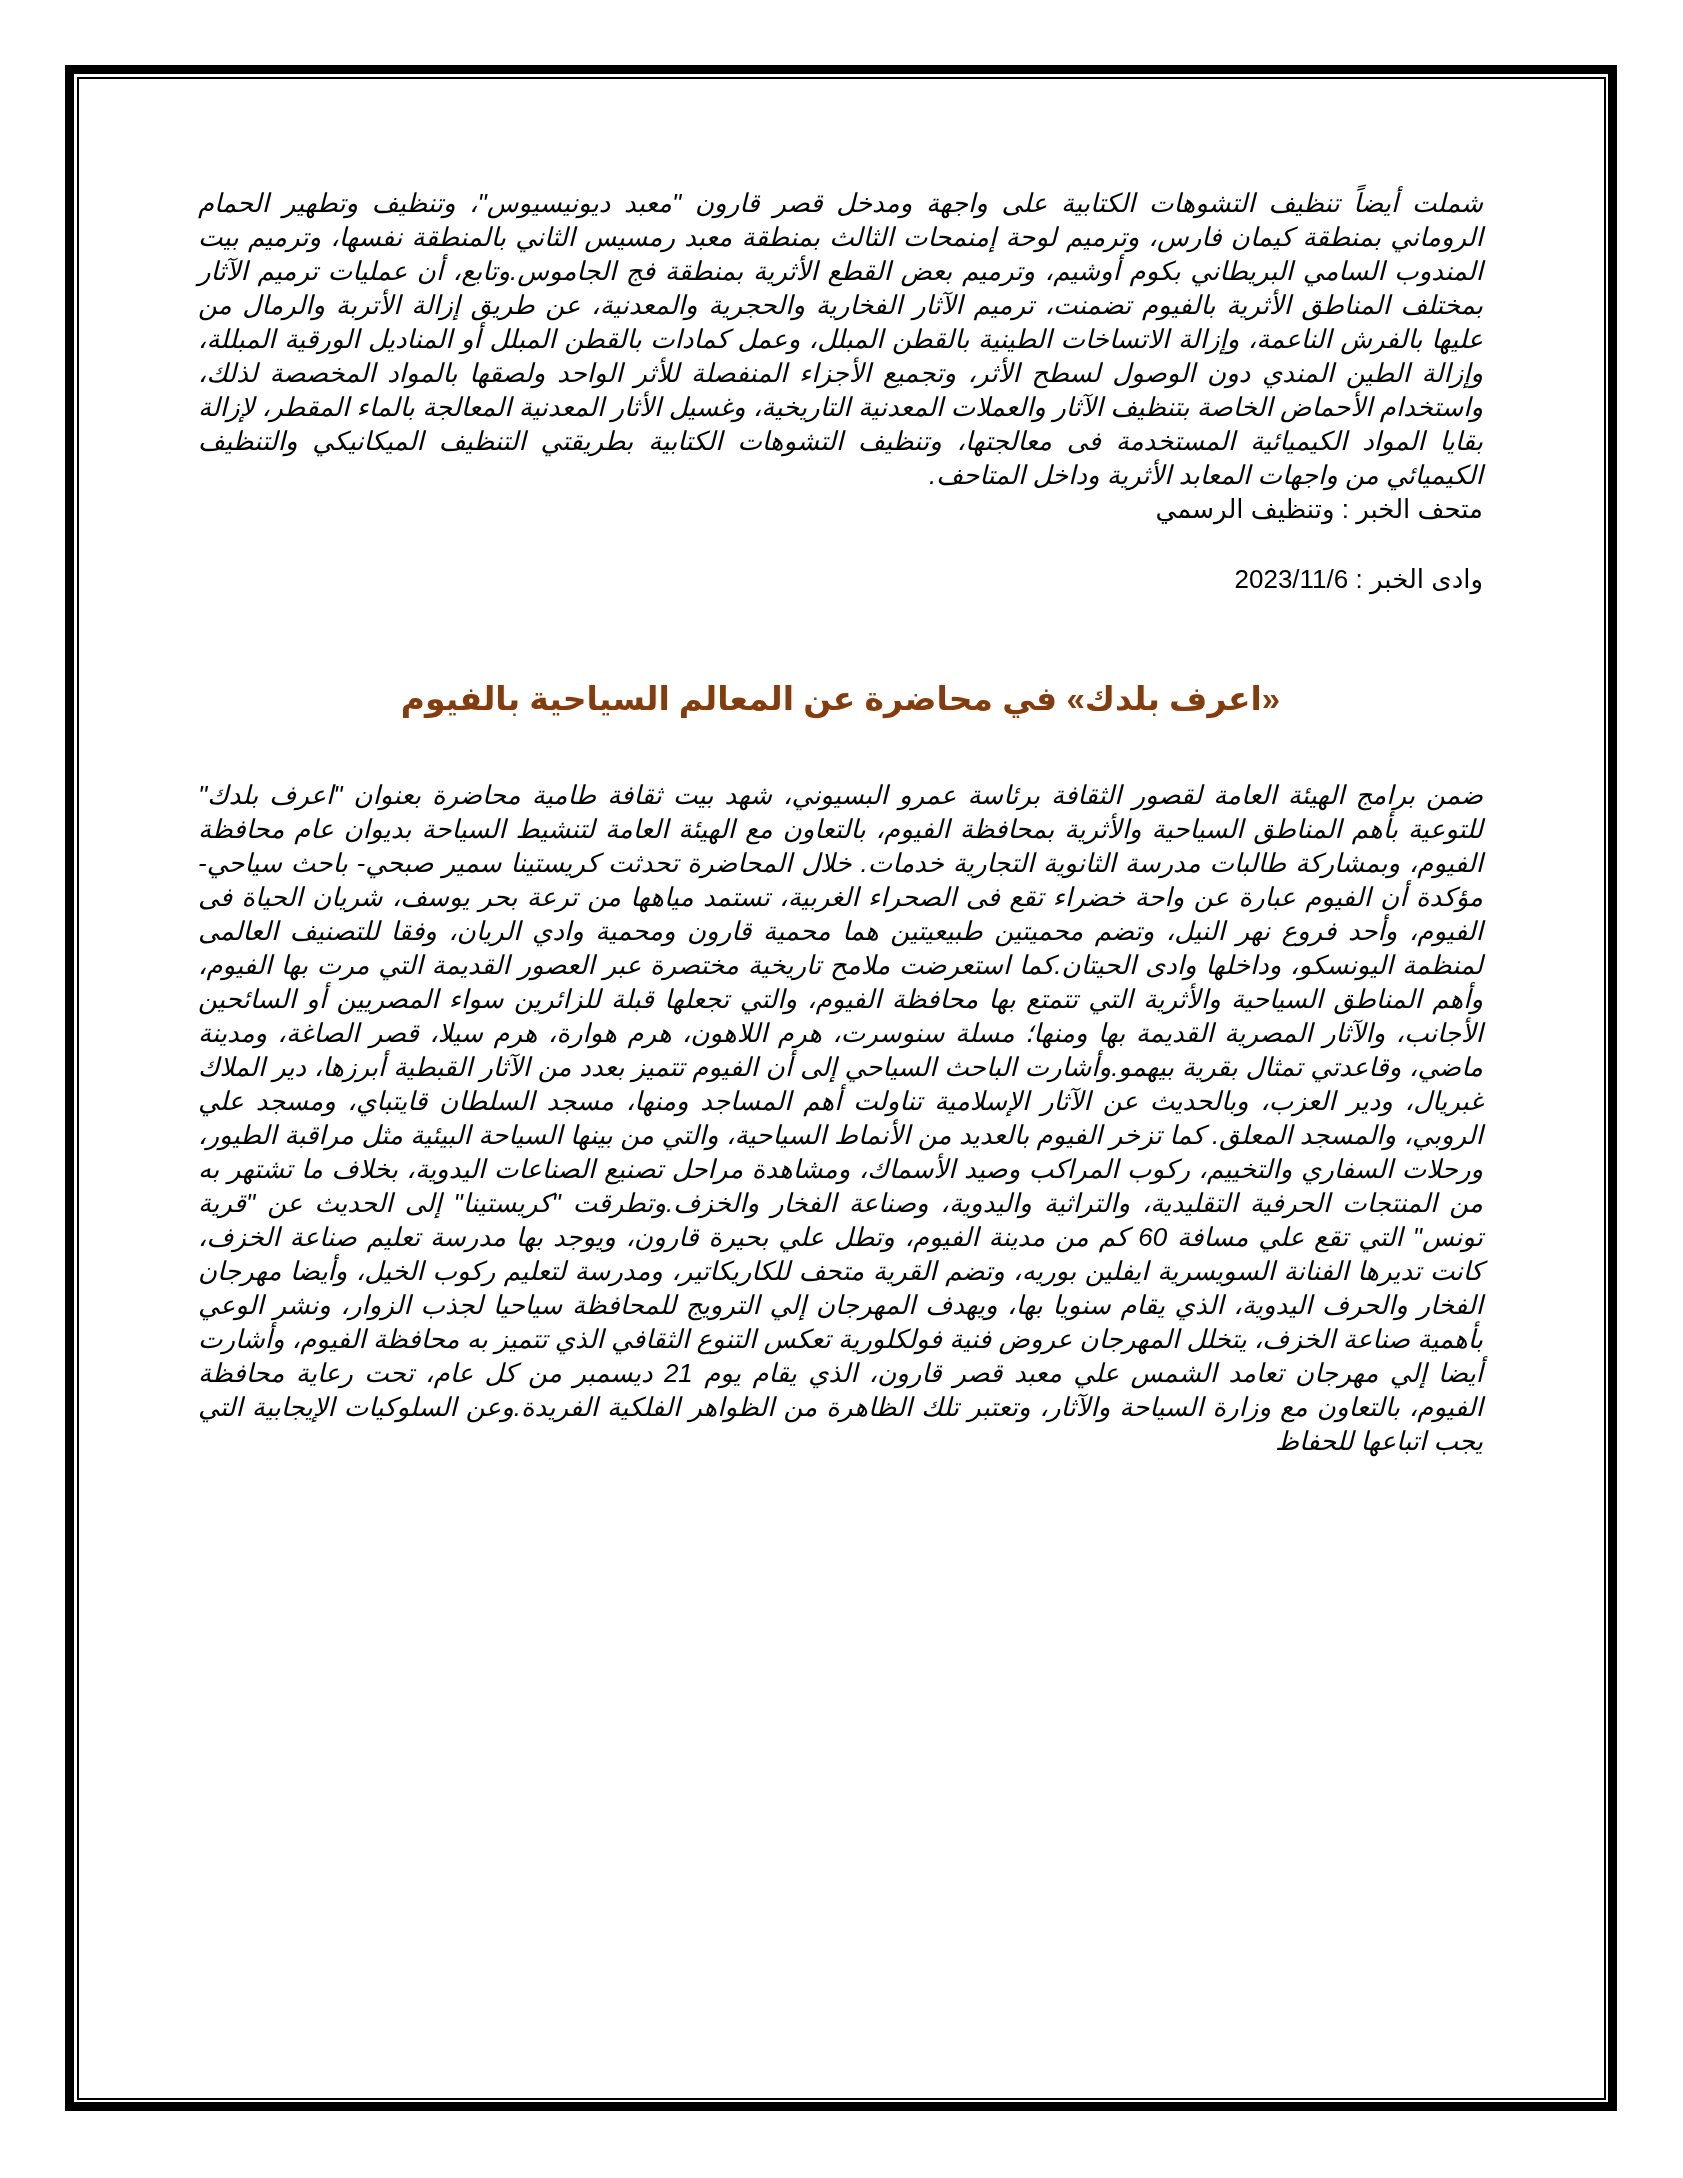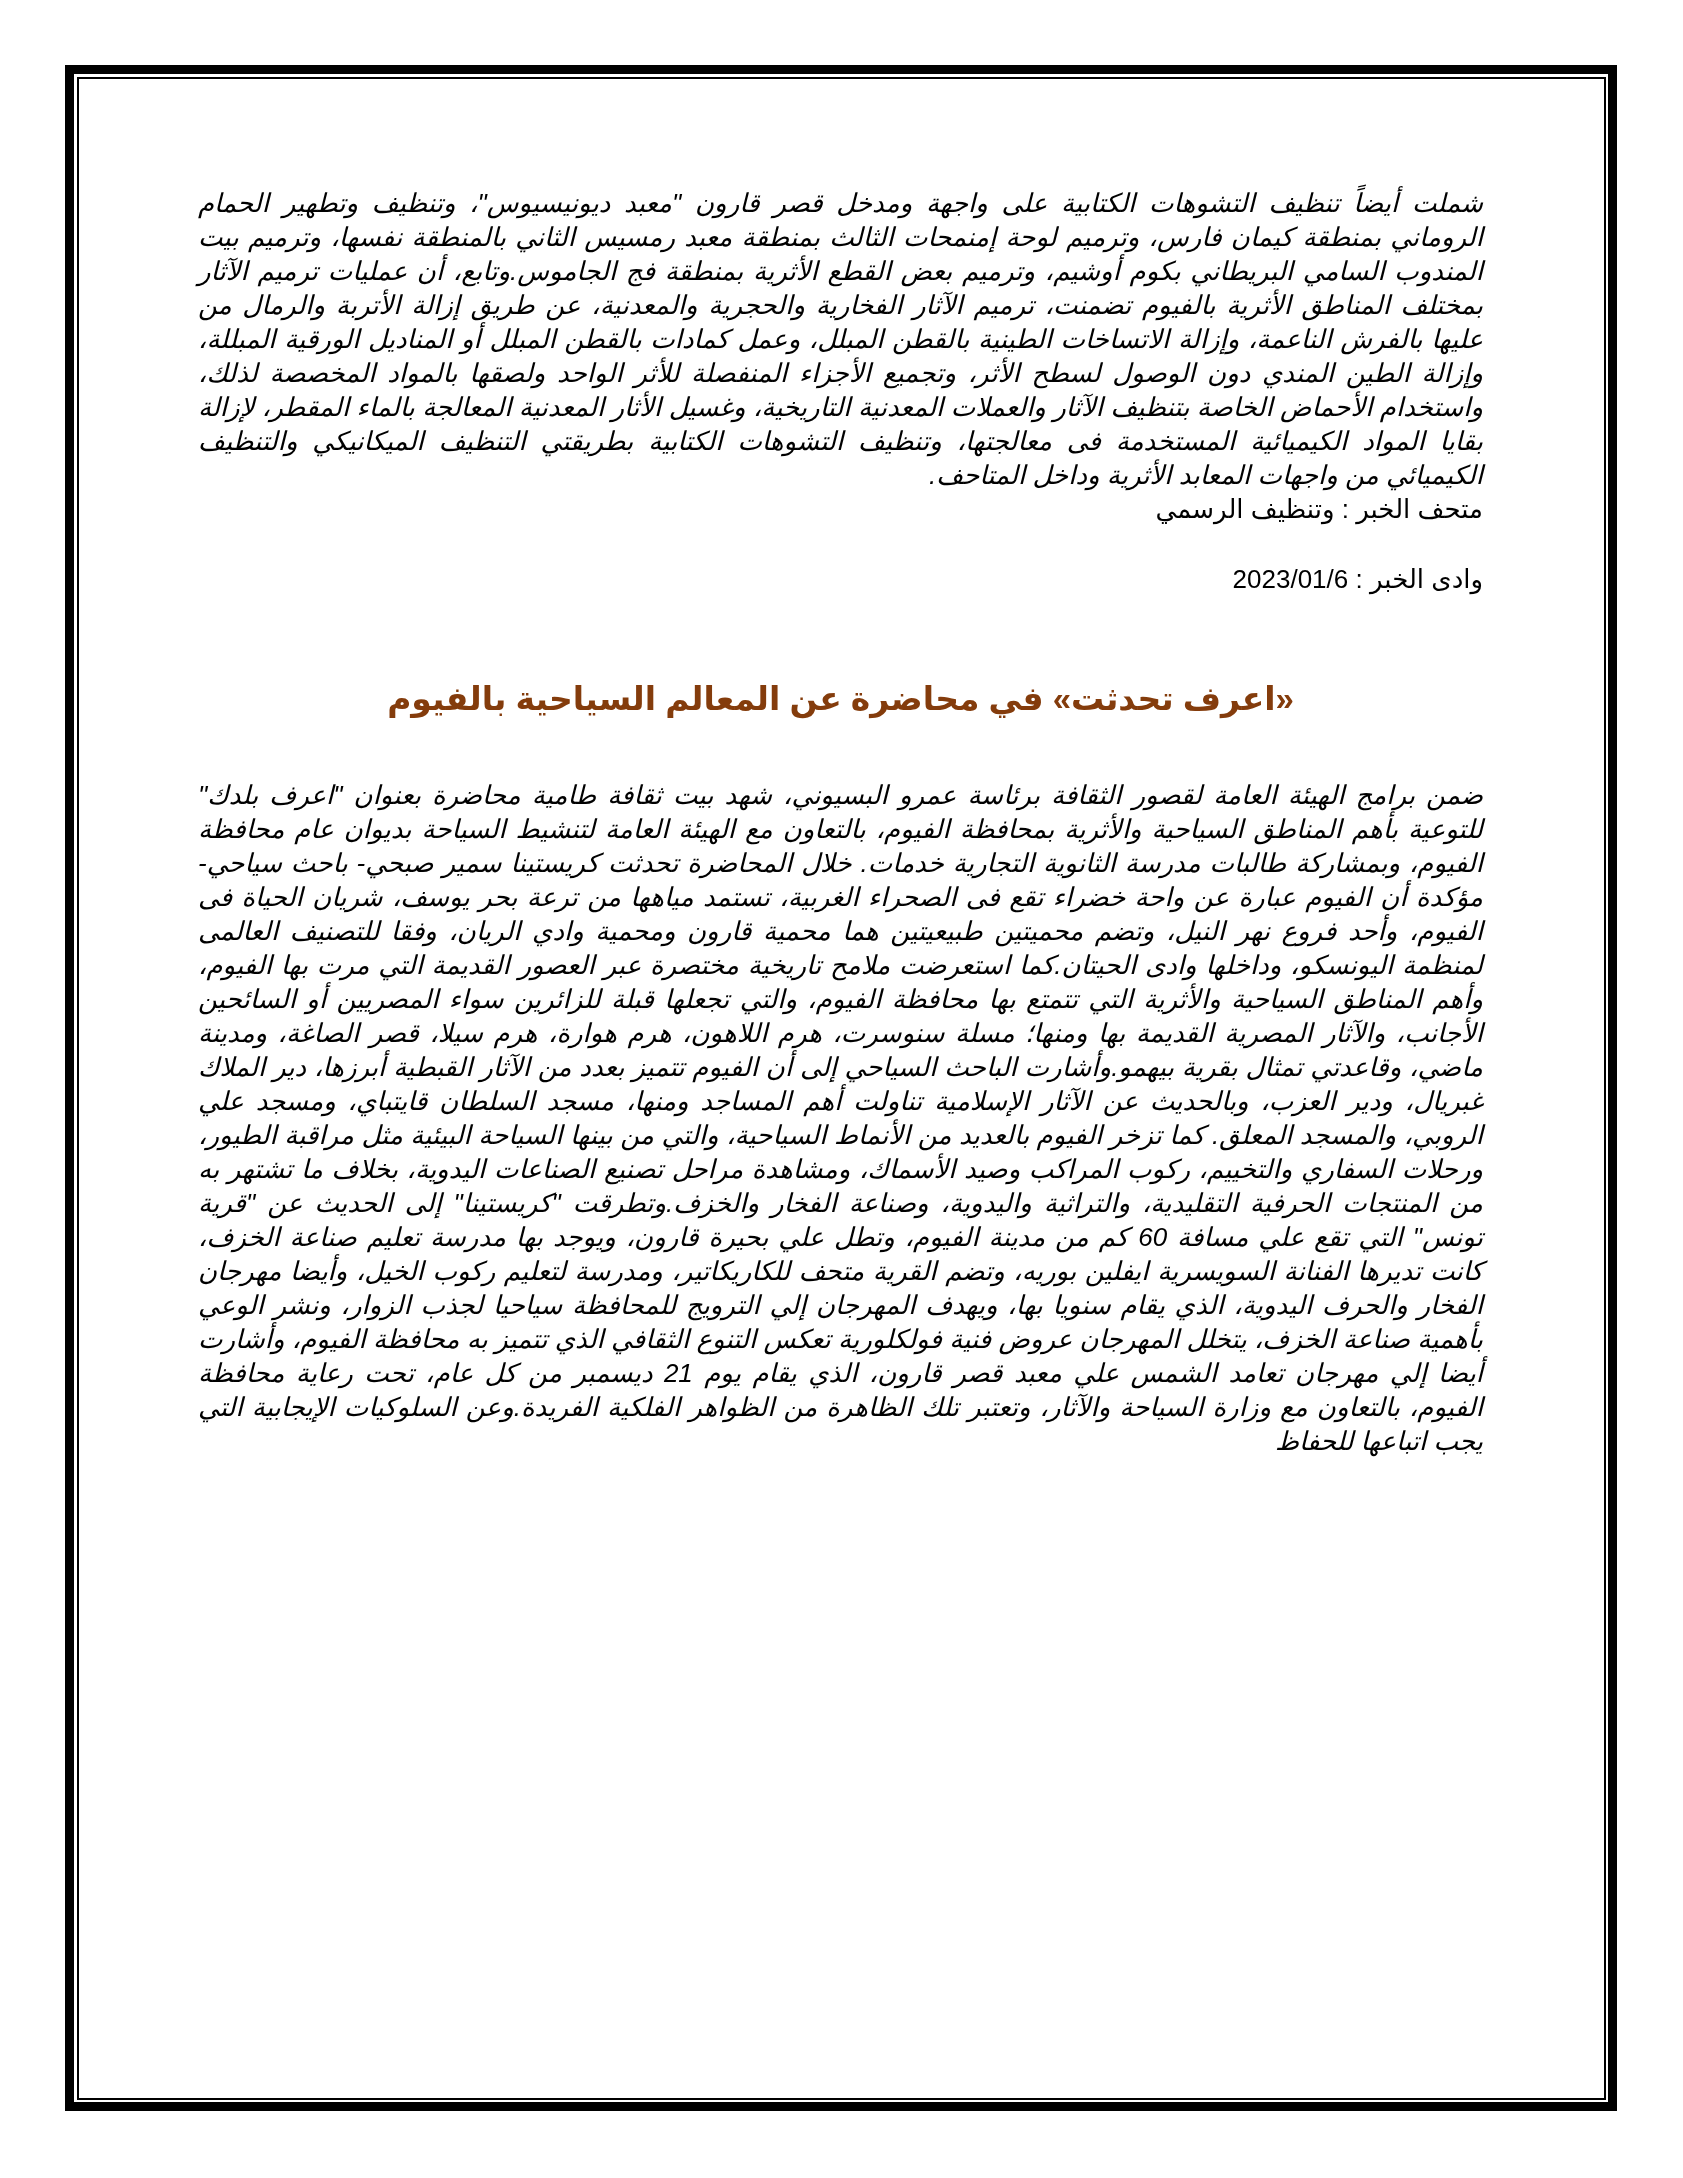--- a/index.html
+++ b/index.html
@@ -88,7 +88,7 @@
     </p>
     <p class="meta-line date-line">
       <span>وادى الخبر :</span>
-      <span class="date-value">2023/01/6</span>
+      <span class="date-value">2023/11/6</span>
     </p>
   </section>
 

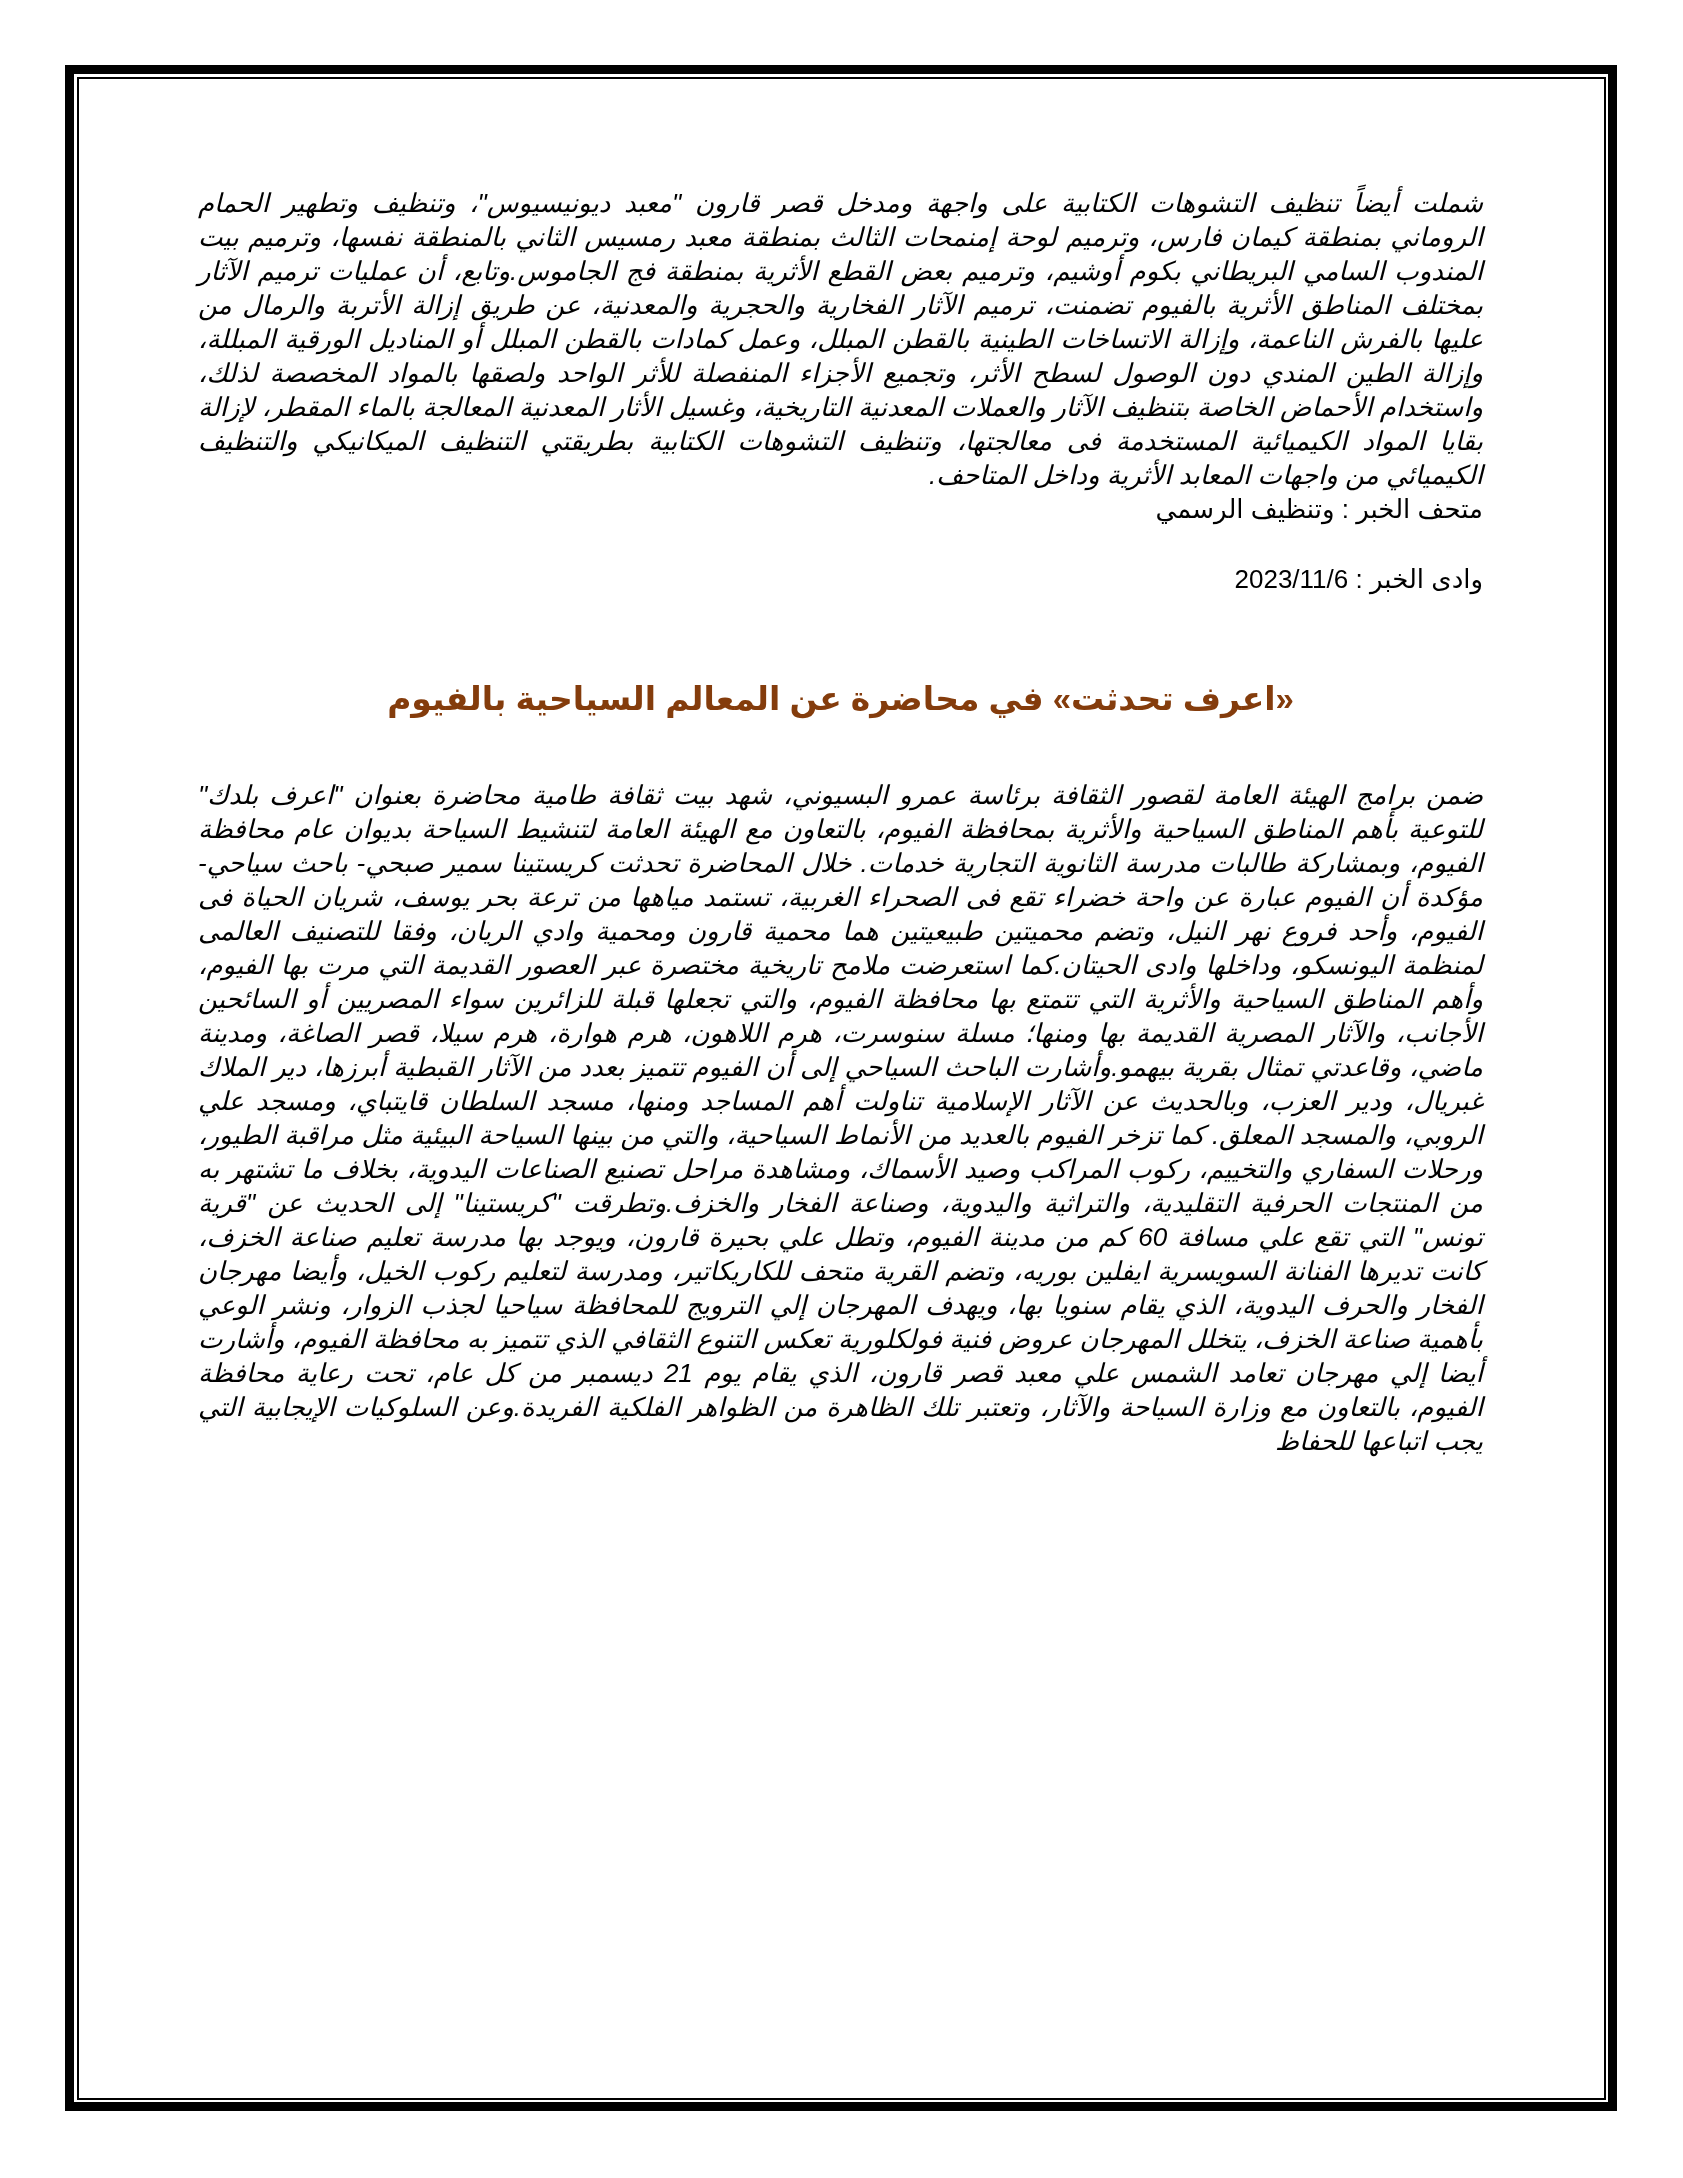--- a/index.html
+++ b/index.html
@@ -93,7 +93,7 @@
   </section>
 
   <section>
-    <h1 class="article-title" id="title2" style="color: rgb(132, 60, 12);">«اعرف تحدثت» في محاضرة عن المعالم السياحية بالفيوم</h1>
+    <h1 class="article-title" id="title2" style="color: rgb(132, 60, 12);">«اعرف بلدك» في محاضرة عن المعالم السياحية بالفيوم</h1>
     <p class="body-text">ضمن برامج الهيئة العامة لقصور الثقافة برئاسة عمرو البسيوني، شهد بيت ثقافة طامية محاضرة بعنوان "اعرف بلدك" للتوعية بأهم المناطق السياحية والأثرية بمحافظة الفيوم، بالتعاون مع الهيئة العامة لتنشيط السياحة بديوان عام محافظة الفيوم، وبمشاركة طالبات مدرسة الثانوية التجارية خدمات. خلال المحاضرة تحدثت كريستينا سمير صبحي- باحث سياحي- مؤكدة أن الفيوم عبارة عن واحة خضراء تقع فى الصحراء الغربية، تستمد مياهها من ترعة بحر يوسف، شريان الحياة فى الفيوم، وأحد فروع نهر النيل، وتضم محميتين طبيعيتين هما محمية قارون ومحمية وادي الريان، وفقا للتصنيف العالمى لمنظمة اليونسكو، وداخلها وادى الحيتان.كما استعرضت ملامح تاريخية مختصرة عبر العصور القديمة التي مرت بها الفيوم، وأهم المناطق السياحية والأثرية التي تتمتع بها محافظة الفيوم، والتي تجعلها قبلة للزائرين سواء المصريين أو السائحين الأجانب، والآثار المصرية القديمة بها ومنها؛ مسلة سنوسرت، هرم اللاهون، هرم هوارة، هرم سيلا، قصر الصاغة، ومدينة ماضي، وقاعدتي تمثال بقرية بيهمو.وأشارت الباحث السياحي إلى أن الفيوم تتميز بعدد من الآثار القبطية أبرزها، دير الملاك غبريال، ودير العزب، وبالحديث عن الآثار الإسلامية تناولت أهم المساجد ومنها، مسجد السلطان قايتباي، ومسجد علي الروبي، والمسجد المعلق. كما تزخر الفيوم بالعديد من الأنماط السياحية، والتي من بينها السياحة البيئية مثل مراقبة الطيور، ورحلات السفاري والتخييم، ركوب المراكب وصيد الأسماك، ومشاهدة مراحل تصنيع الصناعات اليدوية، بخلاف ما تشتهر به من المنتجات الحرفية التقليدية، والتراثية واليدوية، وصناعة الفخار والخزف.وتطرقت "كريستينا" إلى الحديث عن  "قرية تونس" التي تقع علي مسافة 60 كم من مدينة الفيوم، وتطل علي بحيرة قارون، ويوجد بها مدرسة تعليم صناعة الخزف، كانت تديرها الفنانة السويسرية ايفلين بوريه، وتضم القرية متحف للكاريكاتير، ومدرسة لتعليم ركوب الخيل، وأيضا مهرجان الفخار والحرف اليدوية، الذي يقام سنويا بها، ويهدف المهرجان إلي الترويج للمحافظة سياحيا لجذب الزوار، ونشر الوعي بأهمية صناعة الخزف، يتخلل المهرجان عروض فنية فولكلورية تعكس التنوع الثقافي الذي تتميز به محافظة الفيوم، وأشارت أيضا إلي مهرجان تعامد الشمس علي معبد قصر قارون، الذي يقام يوم 21 ديسمبر من كل عام، تحت رعاية محافظة الفيوم، بالتعاون مع وزارة السياحة والآثار، وتعتبر تلك الظاهرة من الظواهر الفلكية الفريدة.وعن السلوكيات الإيجابية التي يجب اتباعها للحفاظ</p>
   </section>
 

